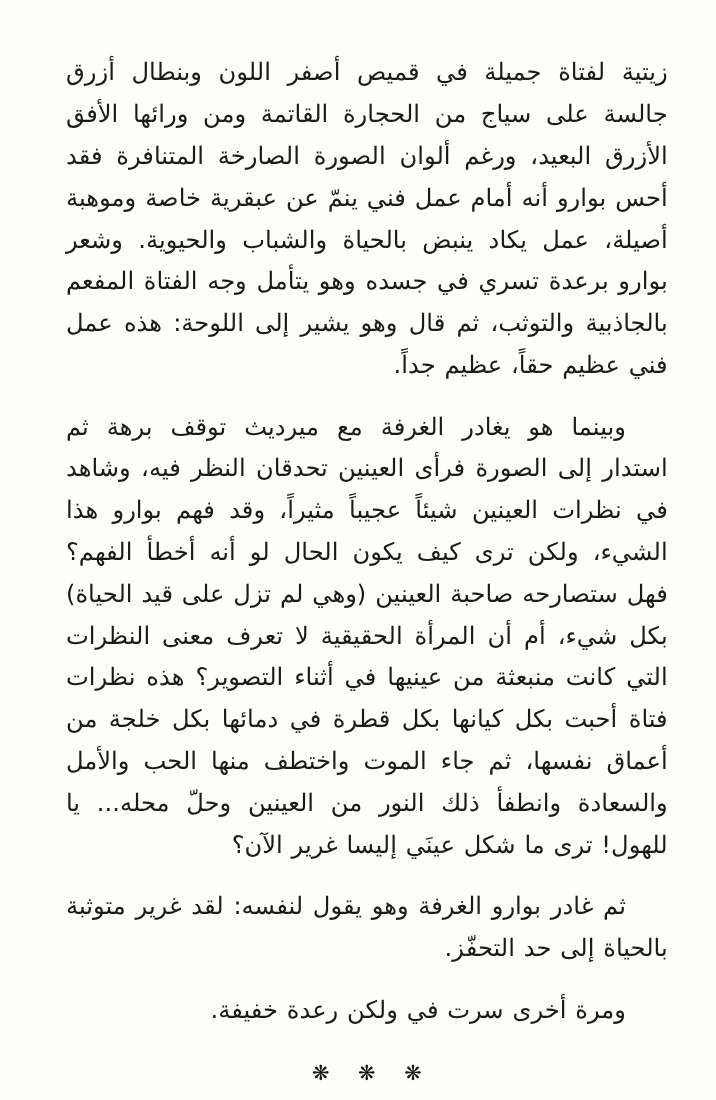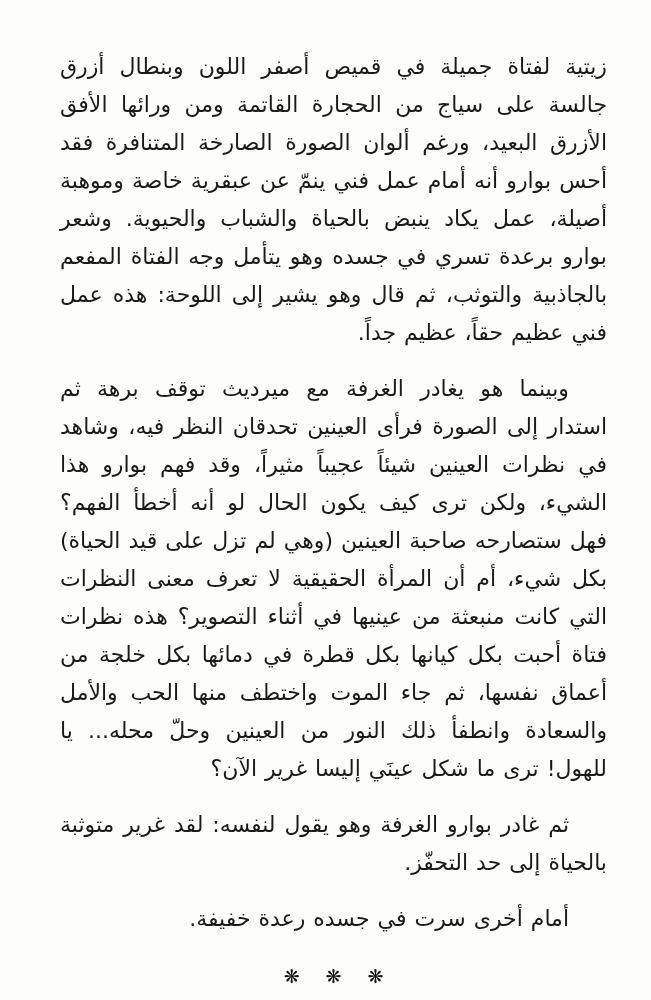--- a/index.html
+++ b/index.html
@@ -57,7 +57,7 @@
 
   <p class="para">ثم غادر بوارو الغرفة وهو يقول لنفسه: لقد غرير متوثبة بالحياة إلى حد التحفّز.</p>
 
-  <p class="para">أمام أخرى سرت في جسده رعدة خفيفة.</p>
+  <p class="para">ومرة أخرى سرت في ولكن رعدة خفيفة.</p>
 
   <div class="separator">
     <span>❋</span>

